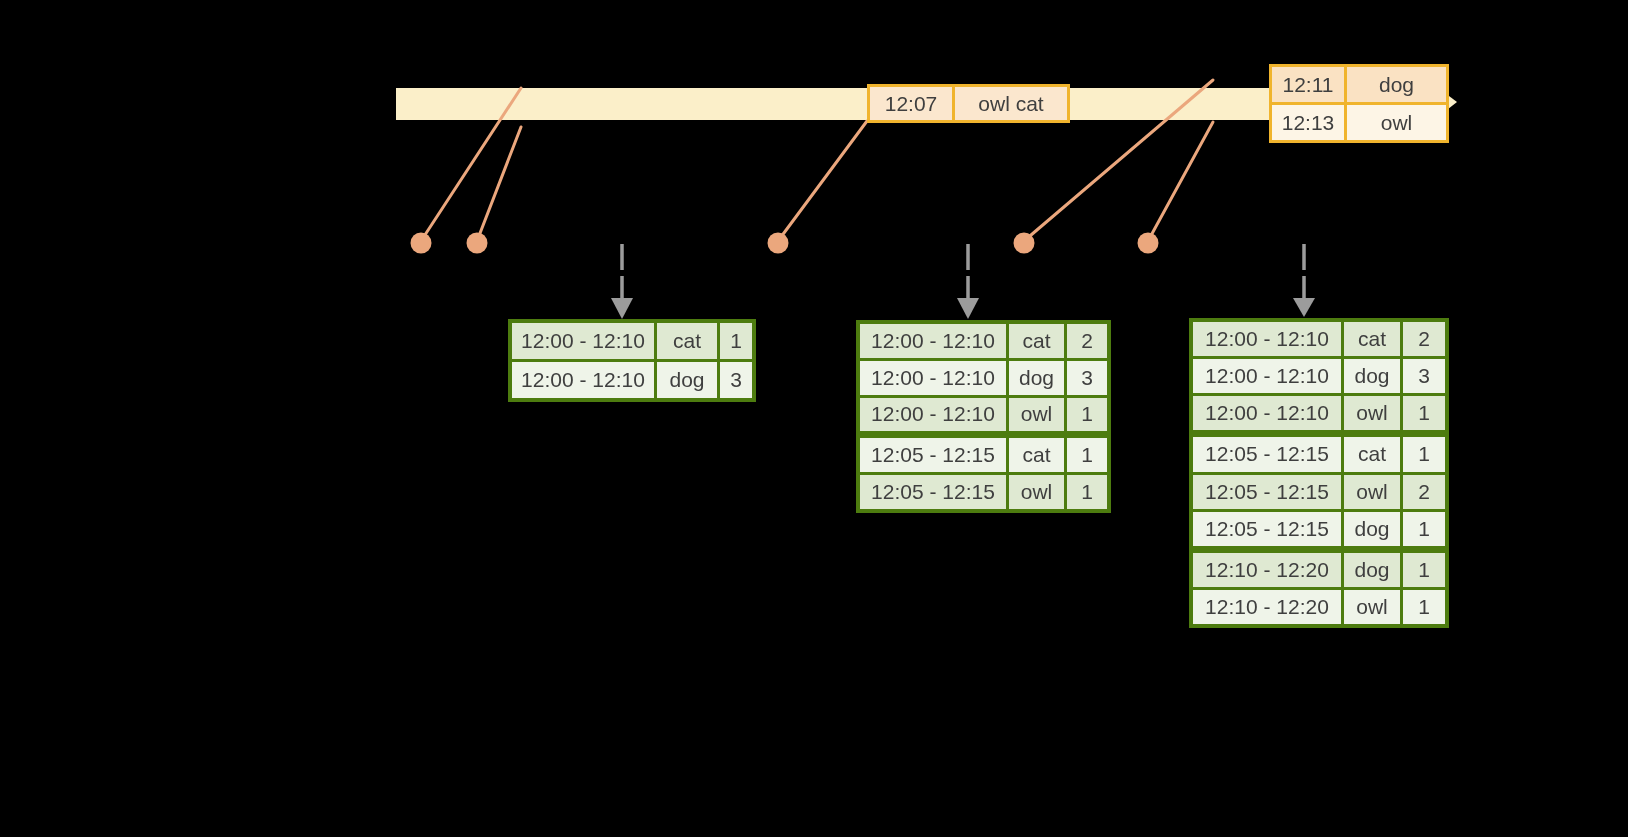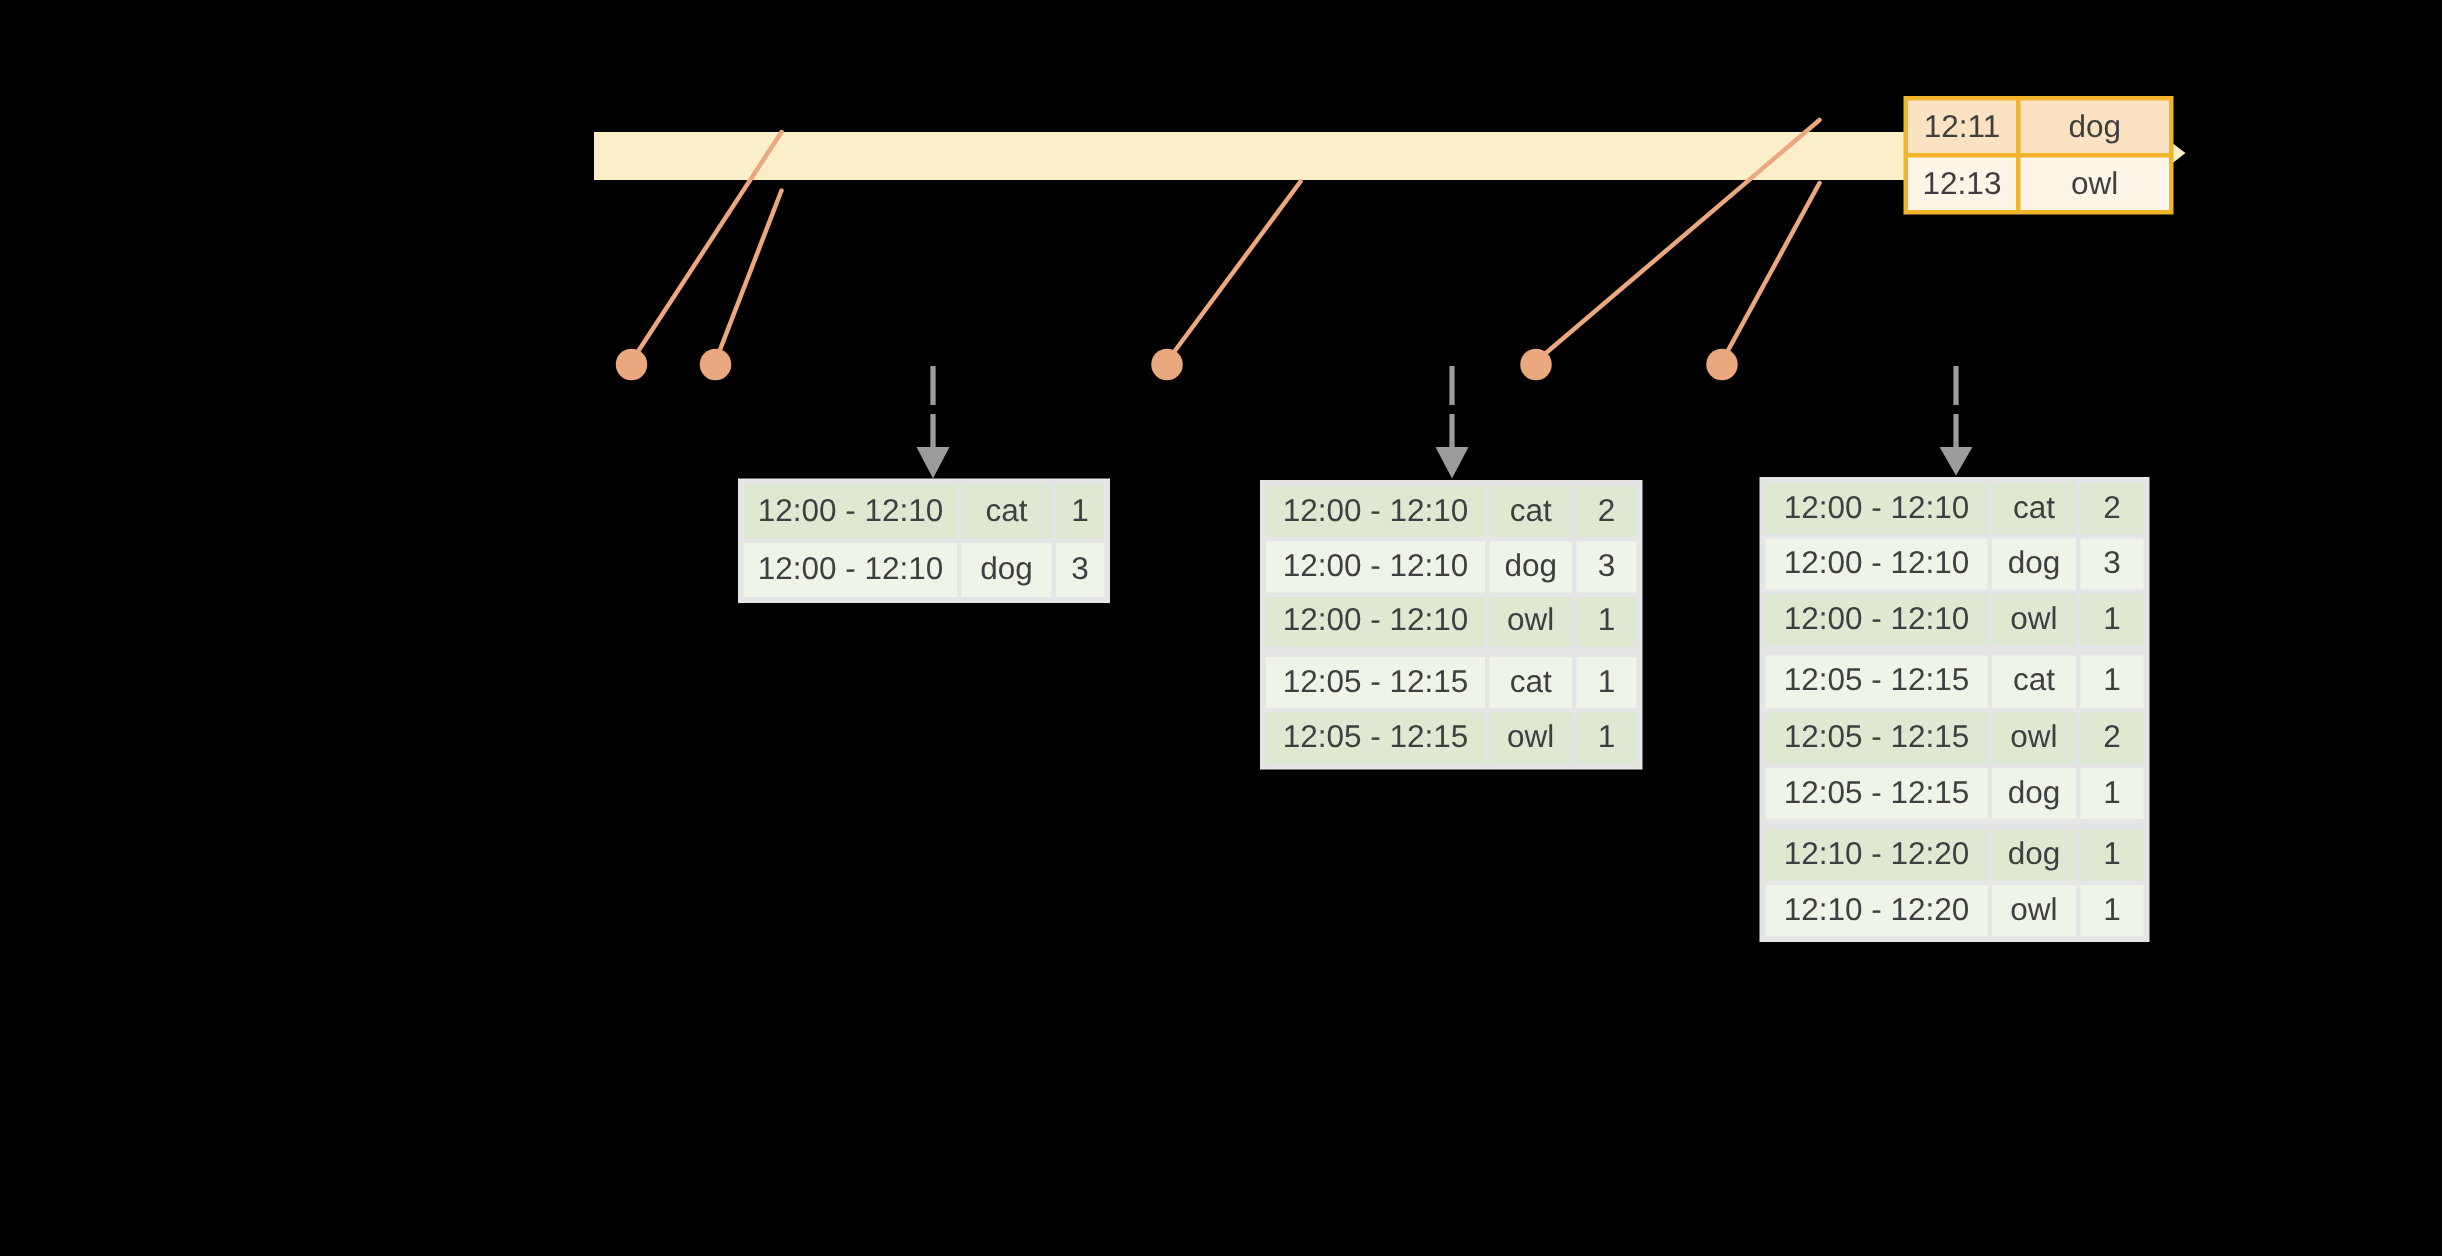--- a/index.html
+++ b/index.html
@@ -100,6 +100,12 @@
     </g>
   </svg>
 
+  <div id="event-box-2" class="event-box">
+      <div class="trow tone-peach-light">
+        <div class="tcell col-time">12:07</div>
+        <div class="tcell col-words">owl cat</div>
+      </div>
+    </div>
   <div id="event-box-3" class="event-box">
       <div class="trow tone-peach">
         <div class="tcell col-time">12:11</div>

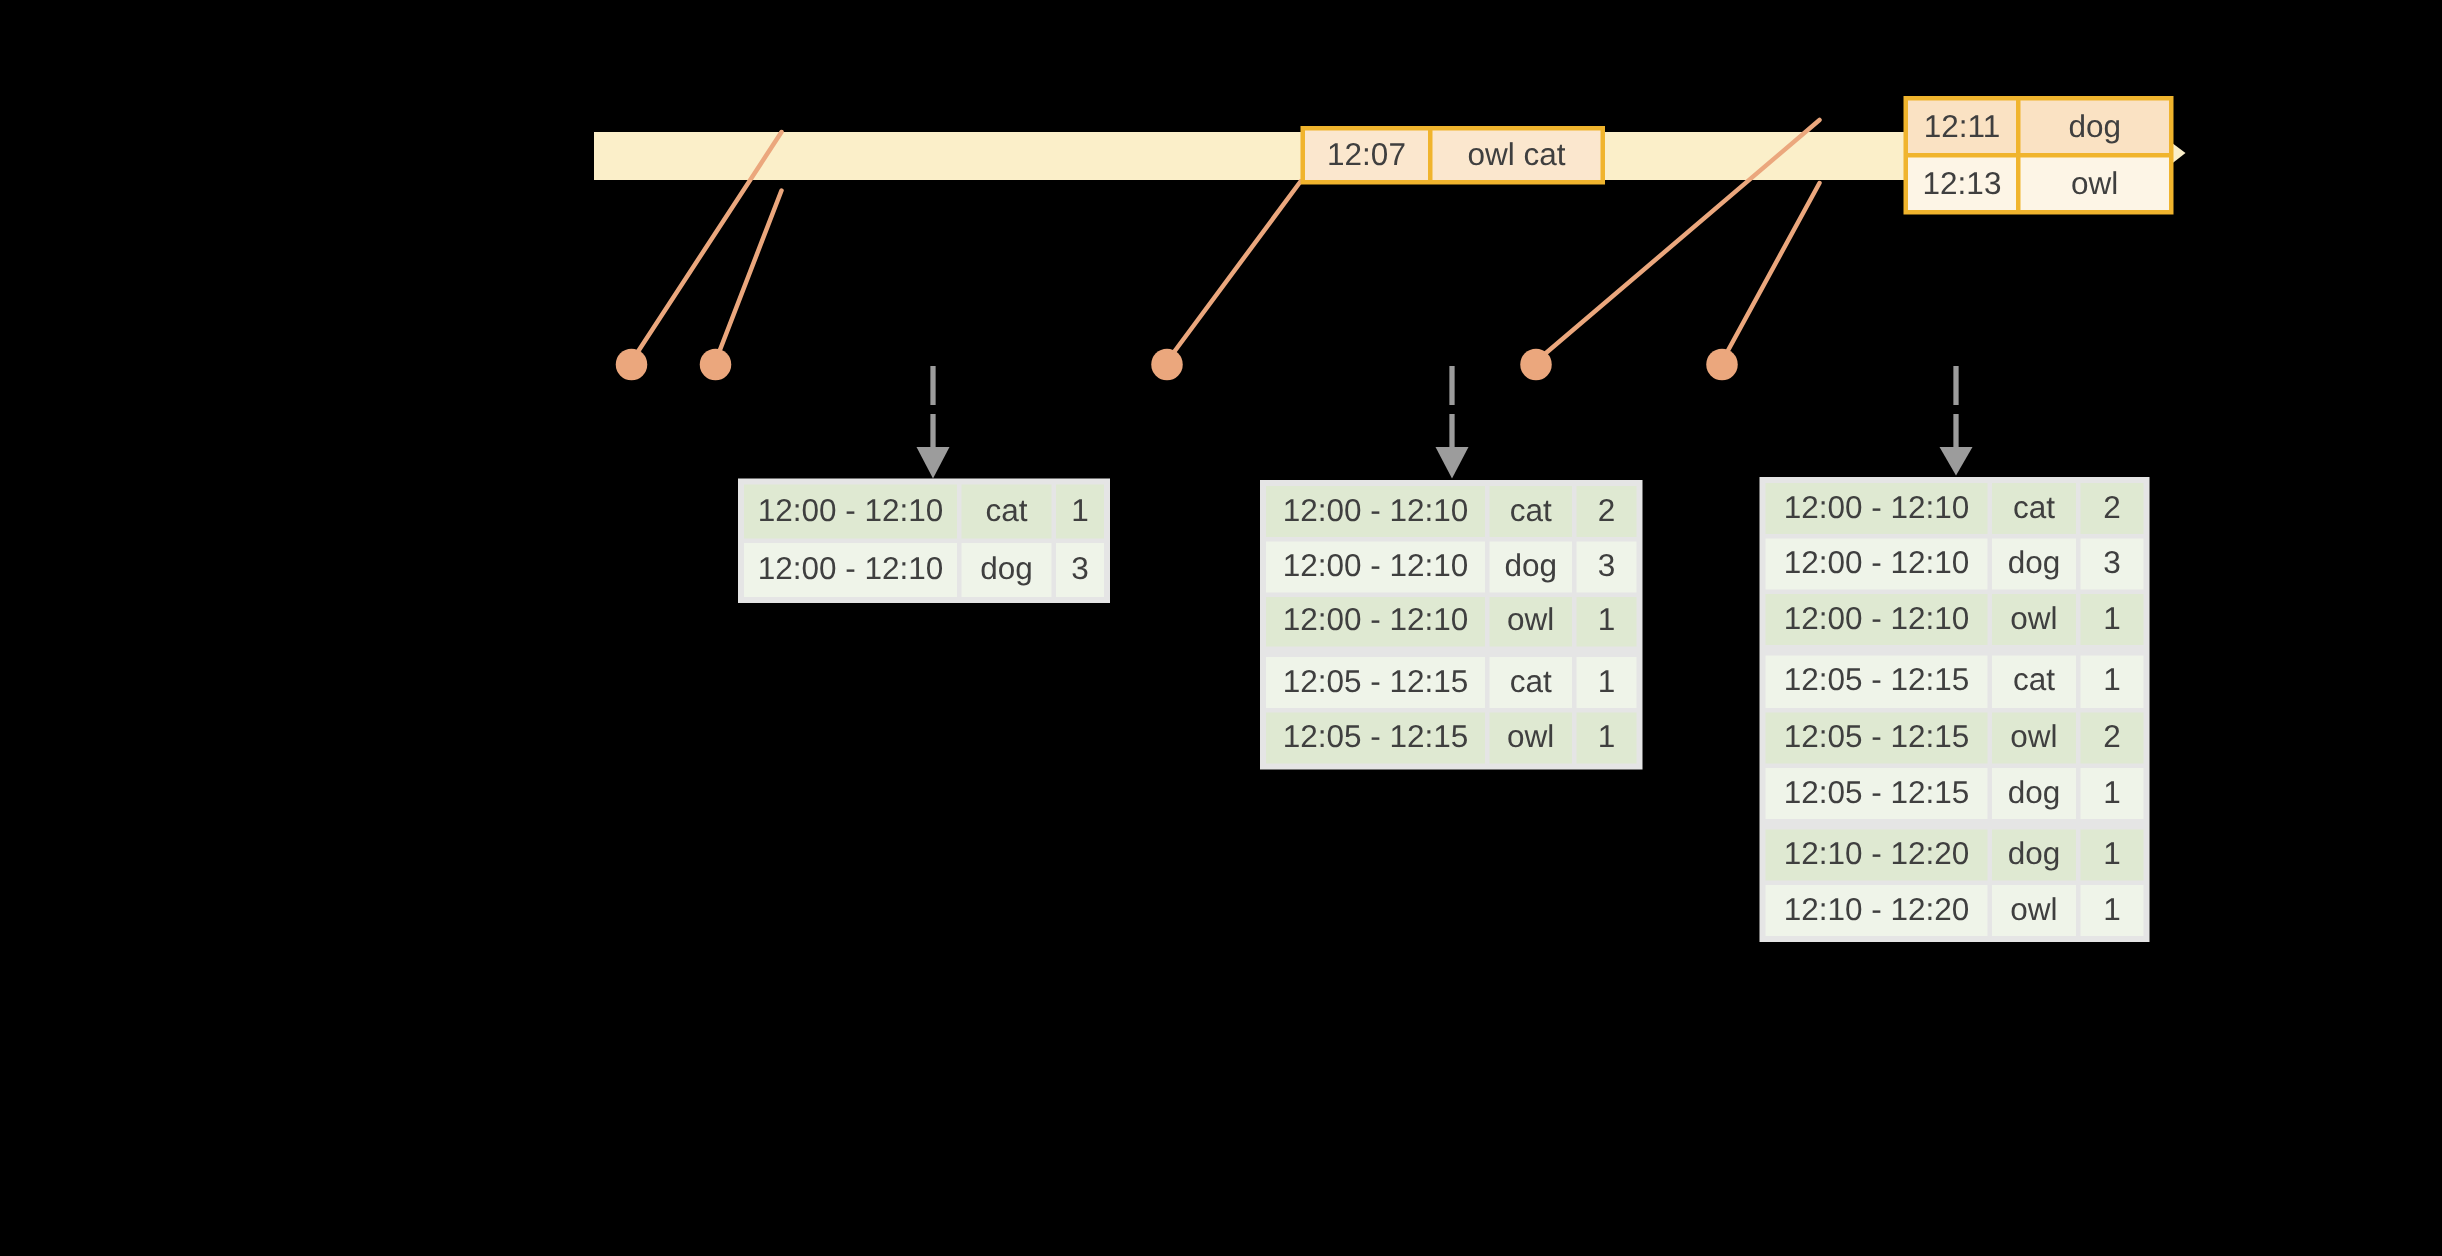--- a/index.html
+++ b/index.html
@@ -33,10 +33,11 @@
   
   .result-table{
     position:absolute;
-    background:#e5e5e5;           
+    background:#4d7c0f;           
     padding:4px;
     display:flex;flex-direction:column;row-gap:3px;
     box-sizing:border-box;
+    margin-left:16px;
   }
   .result-table .trow{
     flex:1;

